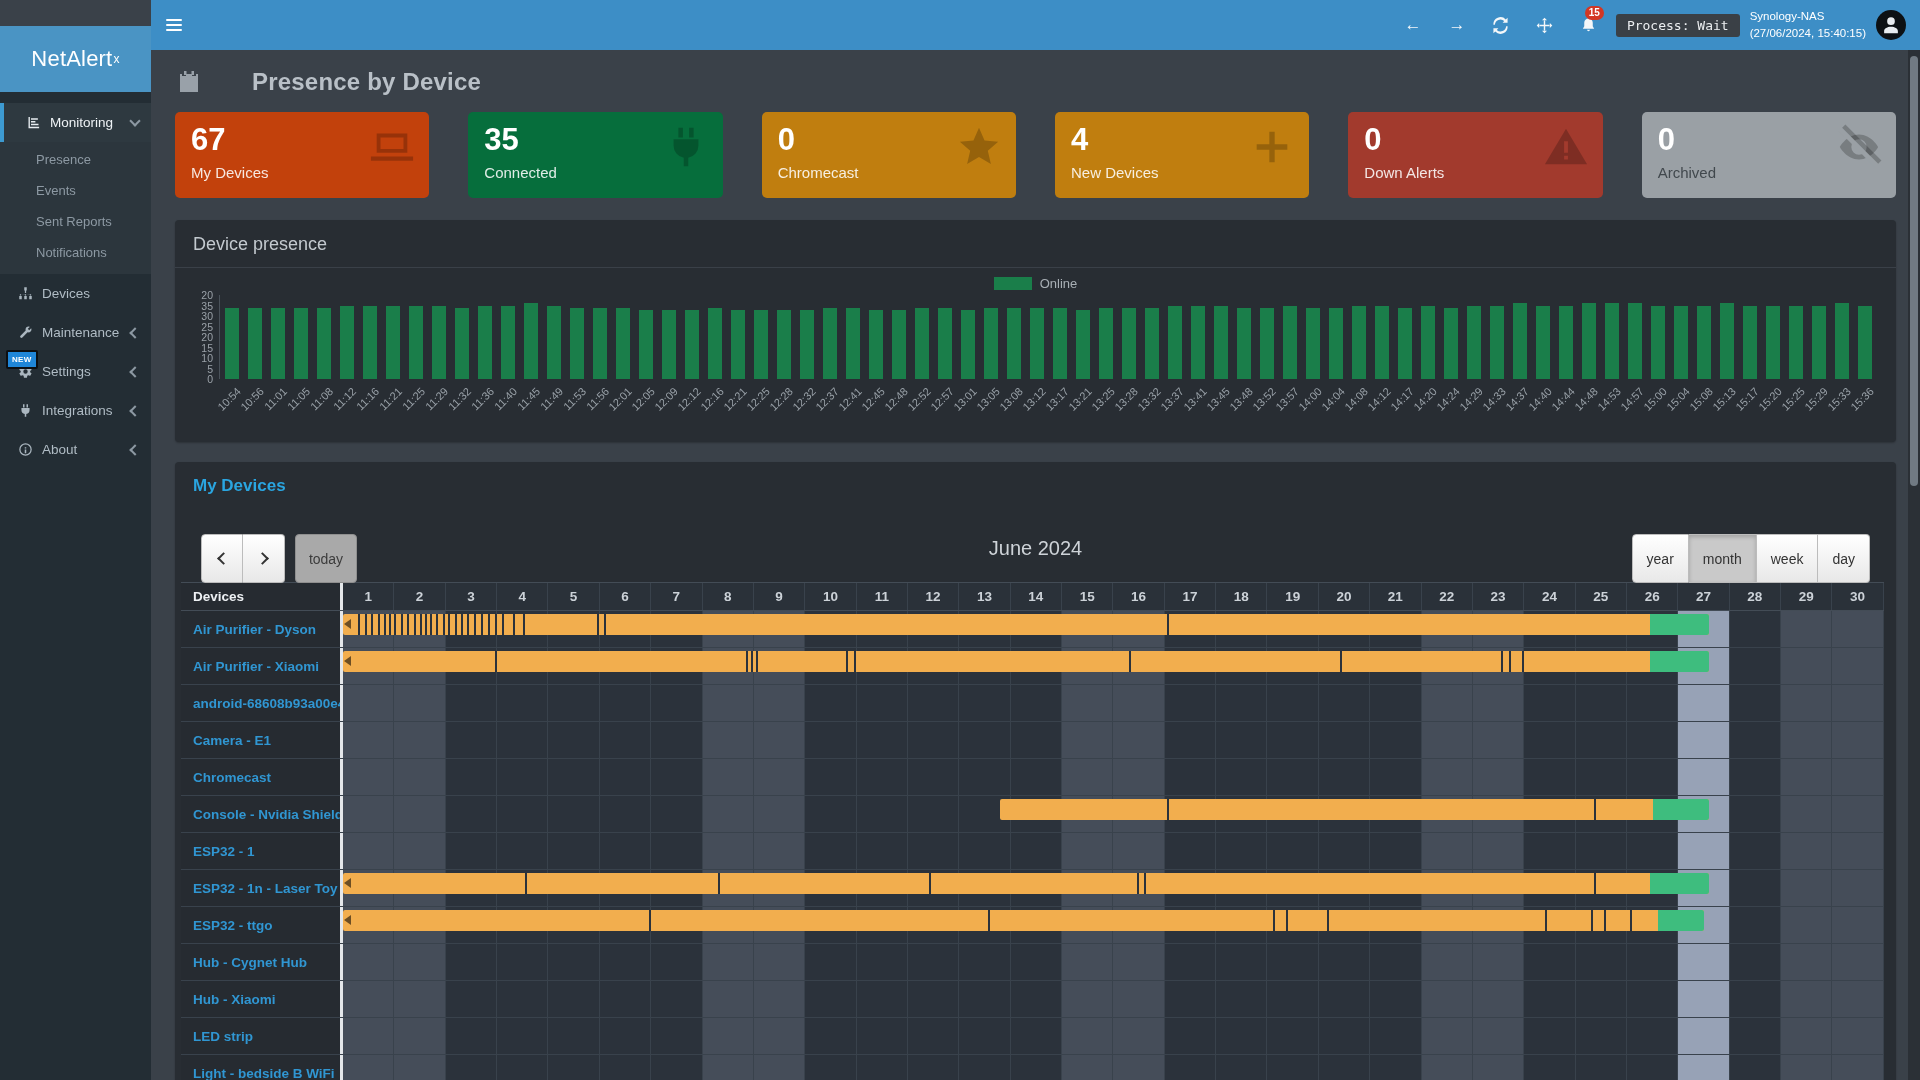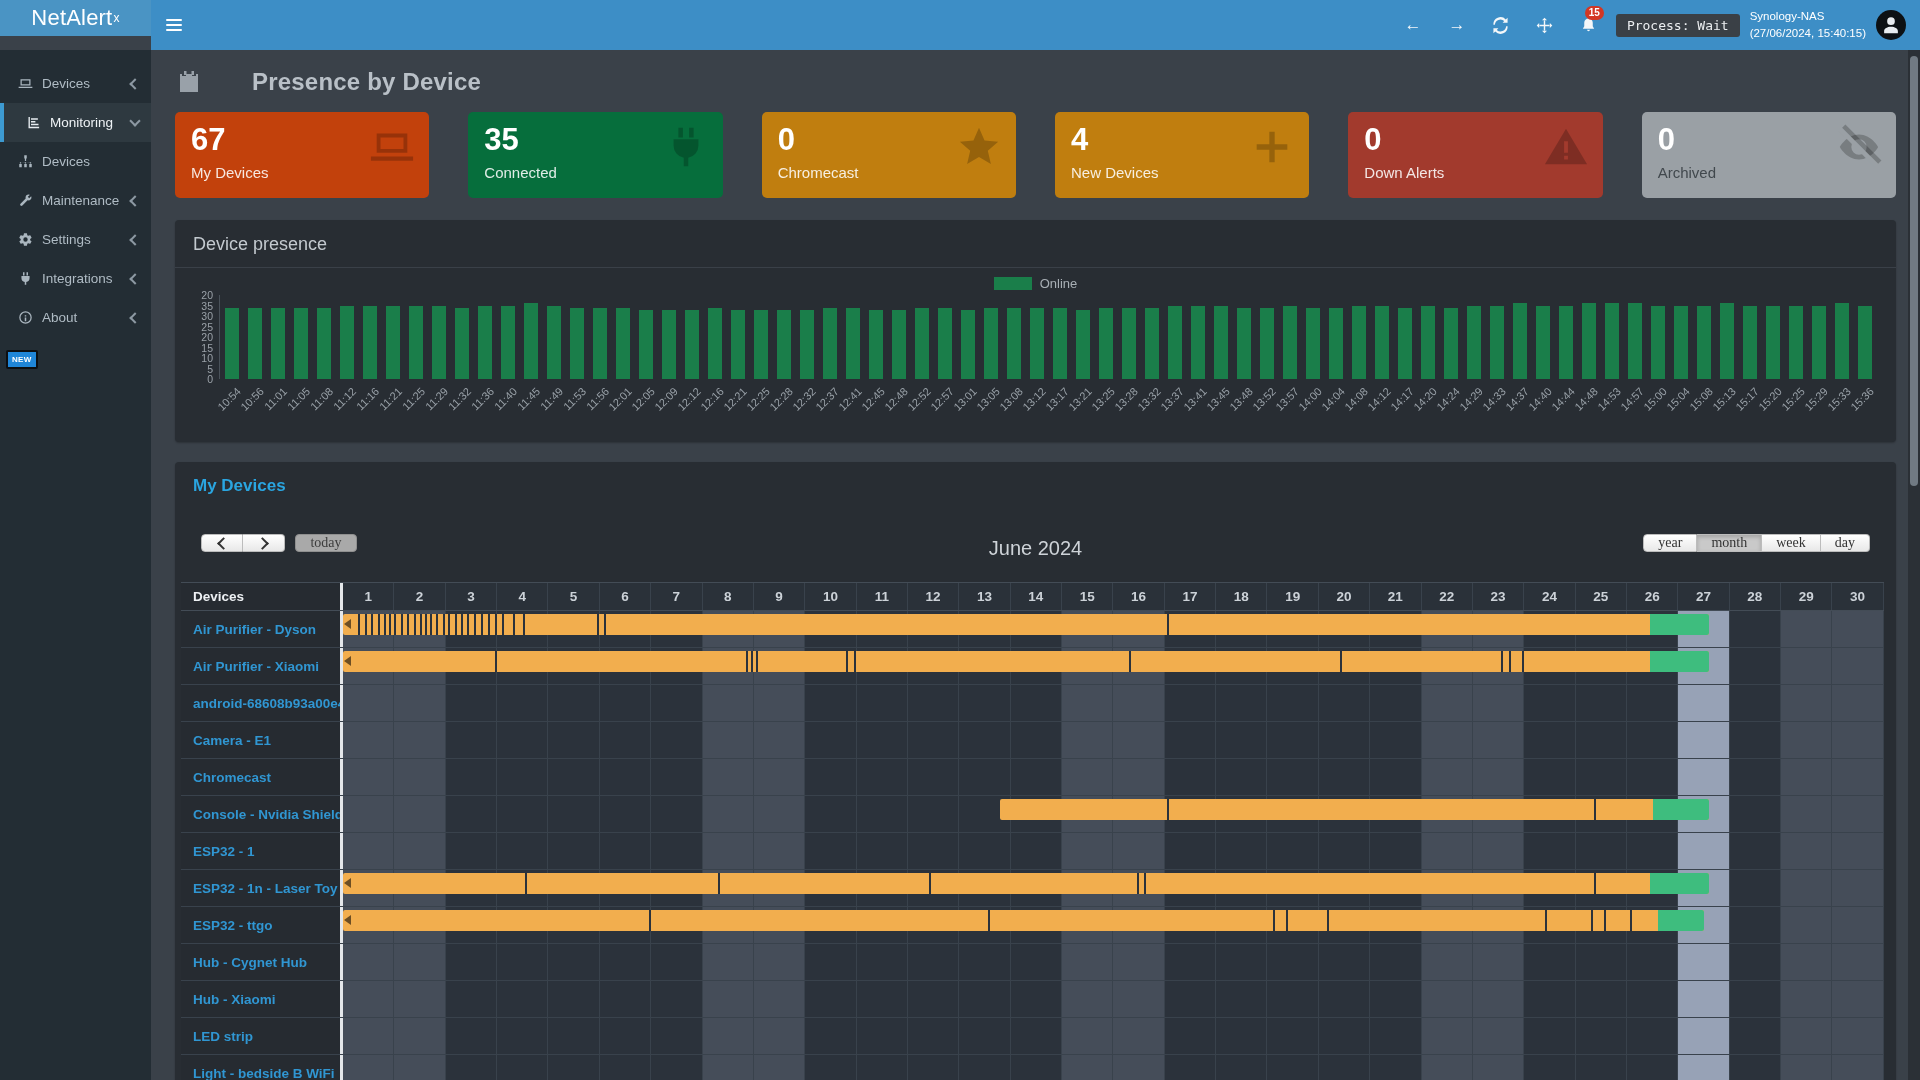--- a/index.html
+++ b/index.html
@@ -8,8 +8,8 @@
 
   
   .navbar{position:absolute;left:0;top:0;width:1920px;height:50px;display:flex;z-index:50;}
-  .logo{width:151px;height:36px;background:#4a94c4;color:#fff;display:flex;align-items:center;justify-content:center;
-        font-size:22px;letter-spacing:.2px;} .logo sup{font-size:12px;margin-left:1px;}
+  .logo{width:151px;height:66px;background:#4a94c4;color:#fff;display:flex;align-items:center;justify-content:center;
+        font-size:22px;letter-spacing:.2px;margin-top:26px;} .logo sup{font-size:12px;margin-left:1px;}
   .nav-rest{flex:1;background:#3d8ec6;display:flex;align-items:center;}
   .hamburger{width:46px;height:50px;display:flex;flex-direction:column;justify-content:center;align-items:center;gap:3px;cursor:pointer;}
   .hamburger i{display:block;width:16px;height:2px;background:#fff;border-radius:1px;}

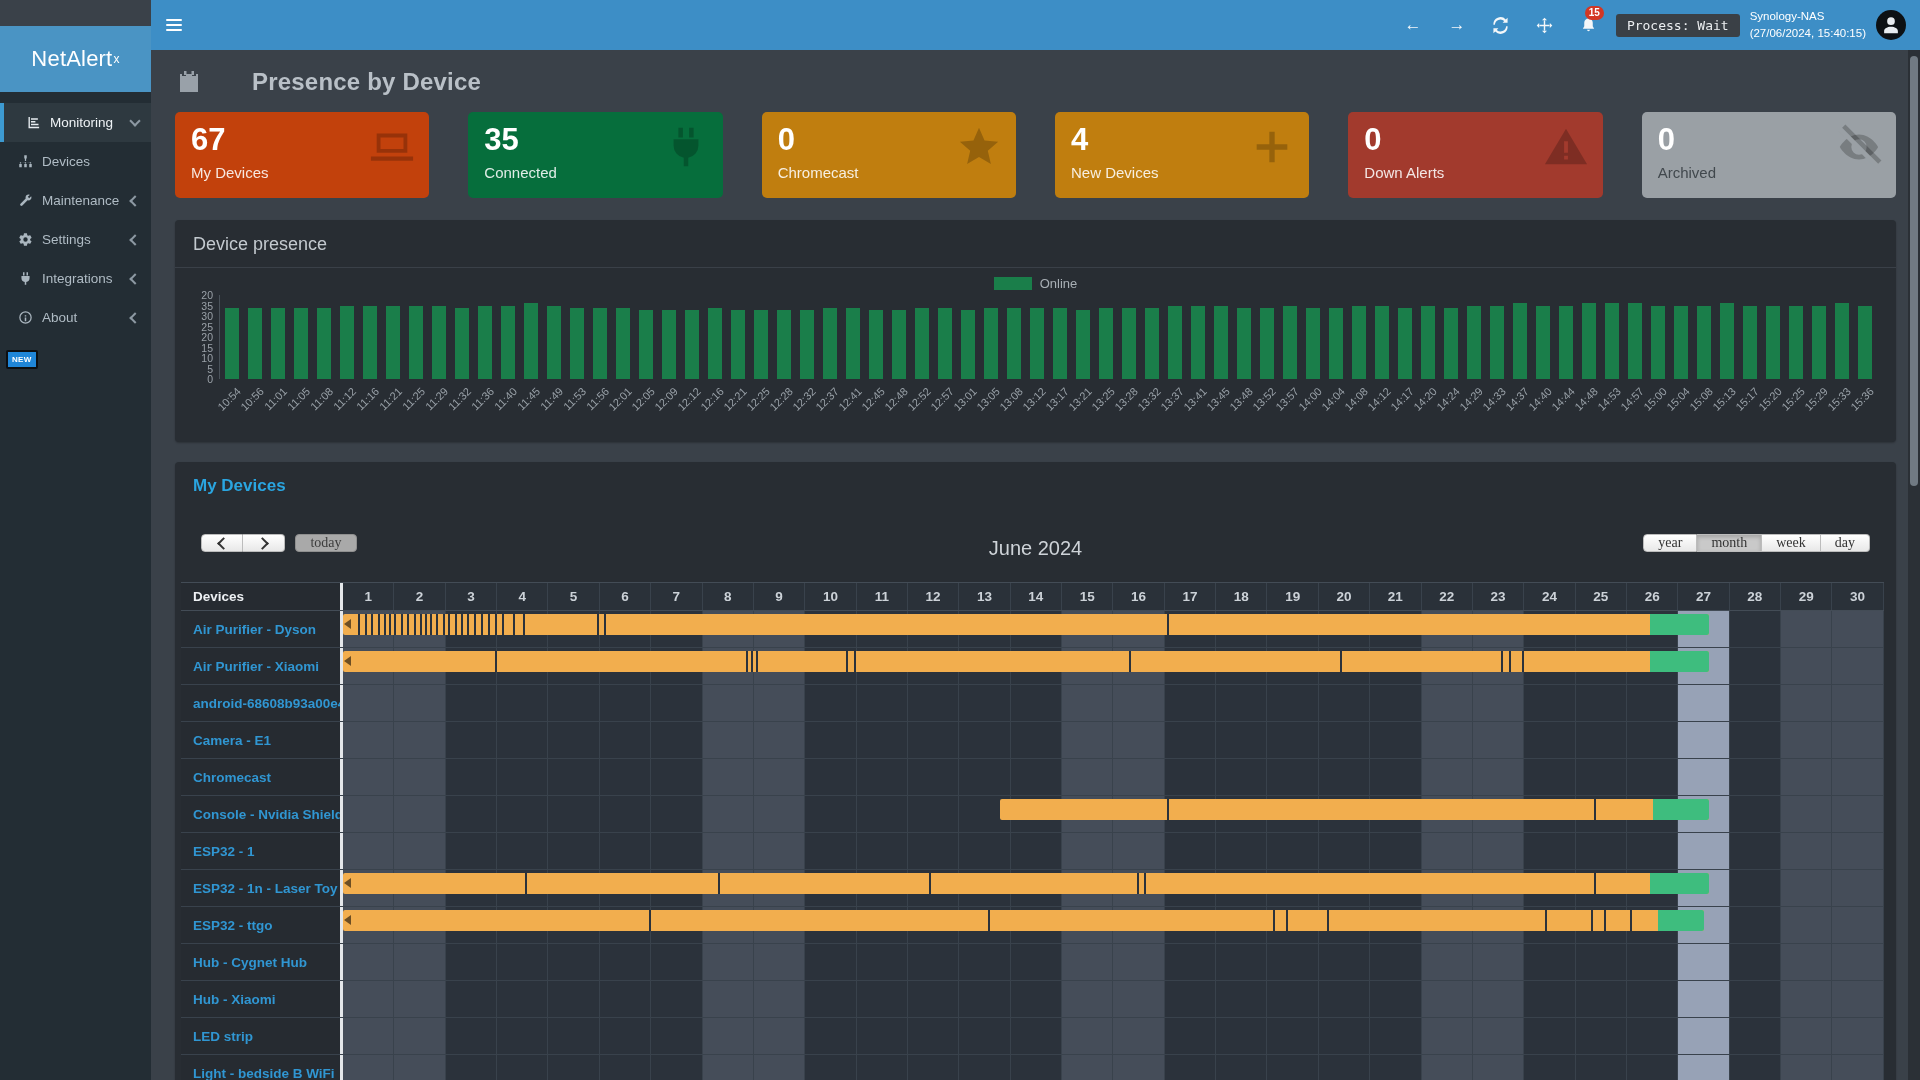--- a/index.html
+++ b/index.html
@@ -185,6 +185,12 @@
         </svg>
         <span class="lbl">Monitoring</span>
         <span class="chev down"></span>
+      </div>
+      <div class="submenu">
+        <div class="sub-item">Presence</div>
+        <div class="sub-item">Events</div>
+        <div class="sub-item">Sent Reports</div>
+        <div class="sub-item">Notifications</div>
       </div>
       <div class="side-item">
         <svg class="ic" viewBox="0 0 24 24">

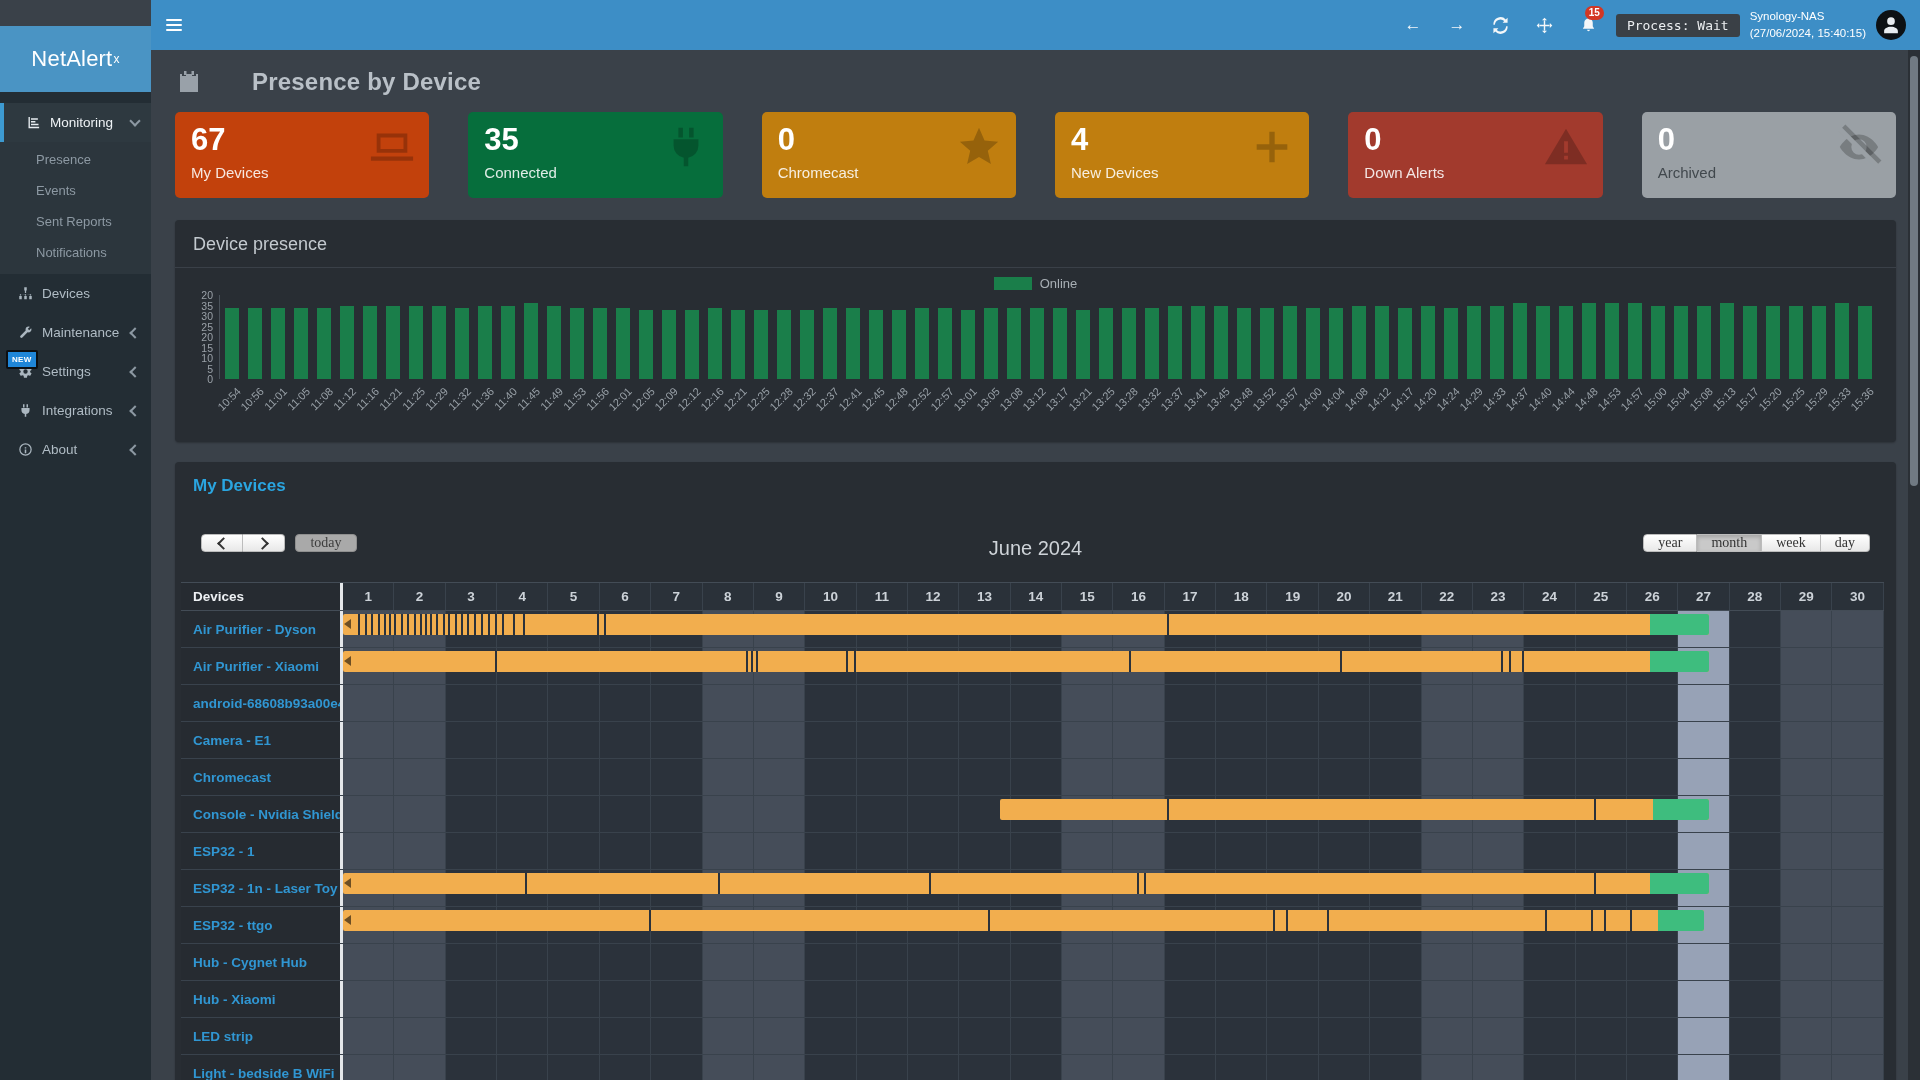--- a/index.html
+++ b/index.html
@@ -78,8 +78,8 @@
   .devices-panel{height:660px;padding:14px 0 0 0;position:relative;}
   .section-title{color:#2aa5e0;font-size:17px;font-weight:bold;padding:0 18px;display:inline-block;cursor:pointer;}
   .cal-toolbar{position:relative;height:36px;margin:38px 18px 12px 18px;}
-  .btn{background:linear-gradient(#ffffff,#e8e8e8);border:1px solid #bcbcbc;color:#333;font-size:14px;height:18px;
-       display:inline-flex;align-items:center;justify-content:center;cursor:pointer;font-family:Liberation Serif, serif;}
+  .btn{background:linear-gradient(#ffffff,#e8e8e8);border:1px solid #bcbcbc;color:#333;font-size:14px;height:49px;
+       display:inline-flex;align-items:center;justify-content:center;cursor:pointer;}
   .nav-group{position:absolute;left:8px;top:0;display:flex;}
   .btn.nav-prev{width:42px;border-radius:4px 0 0 4px;}
   .btn.nav-next{width:42px;border-radius:0 4px 4px 0;border-left:none;}

